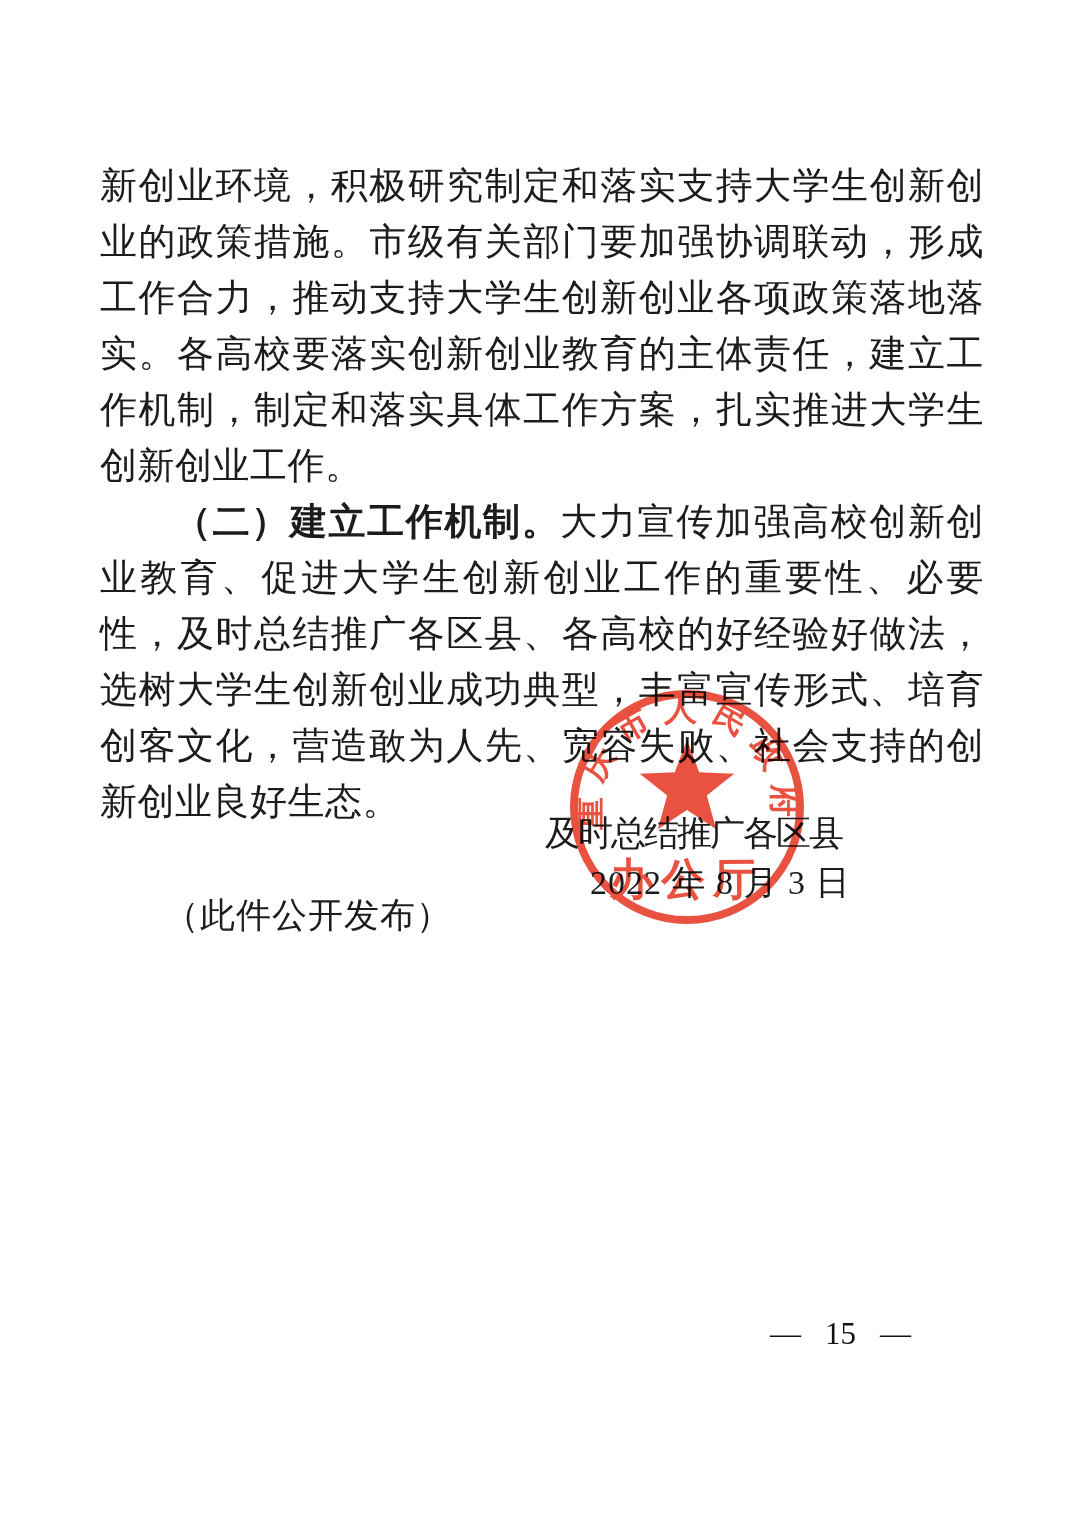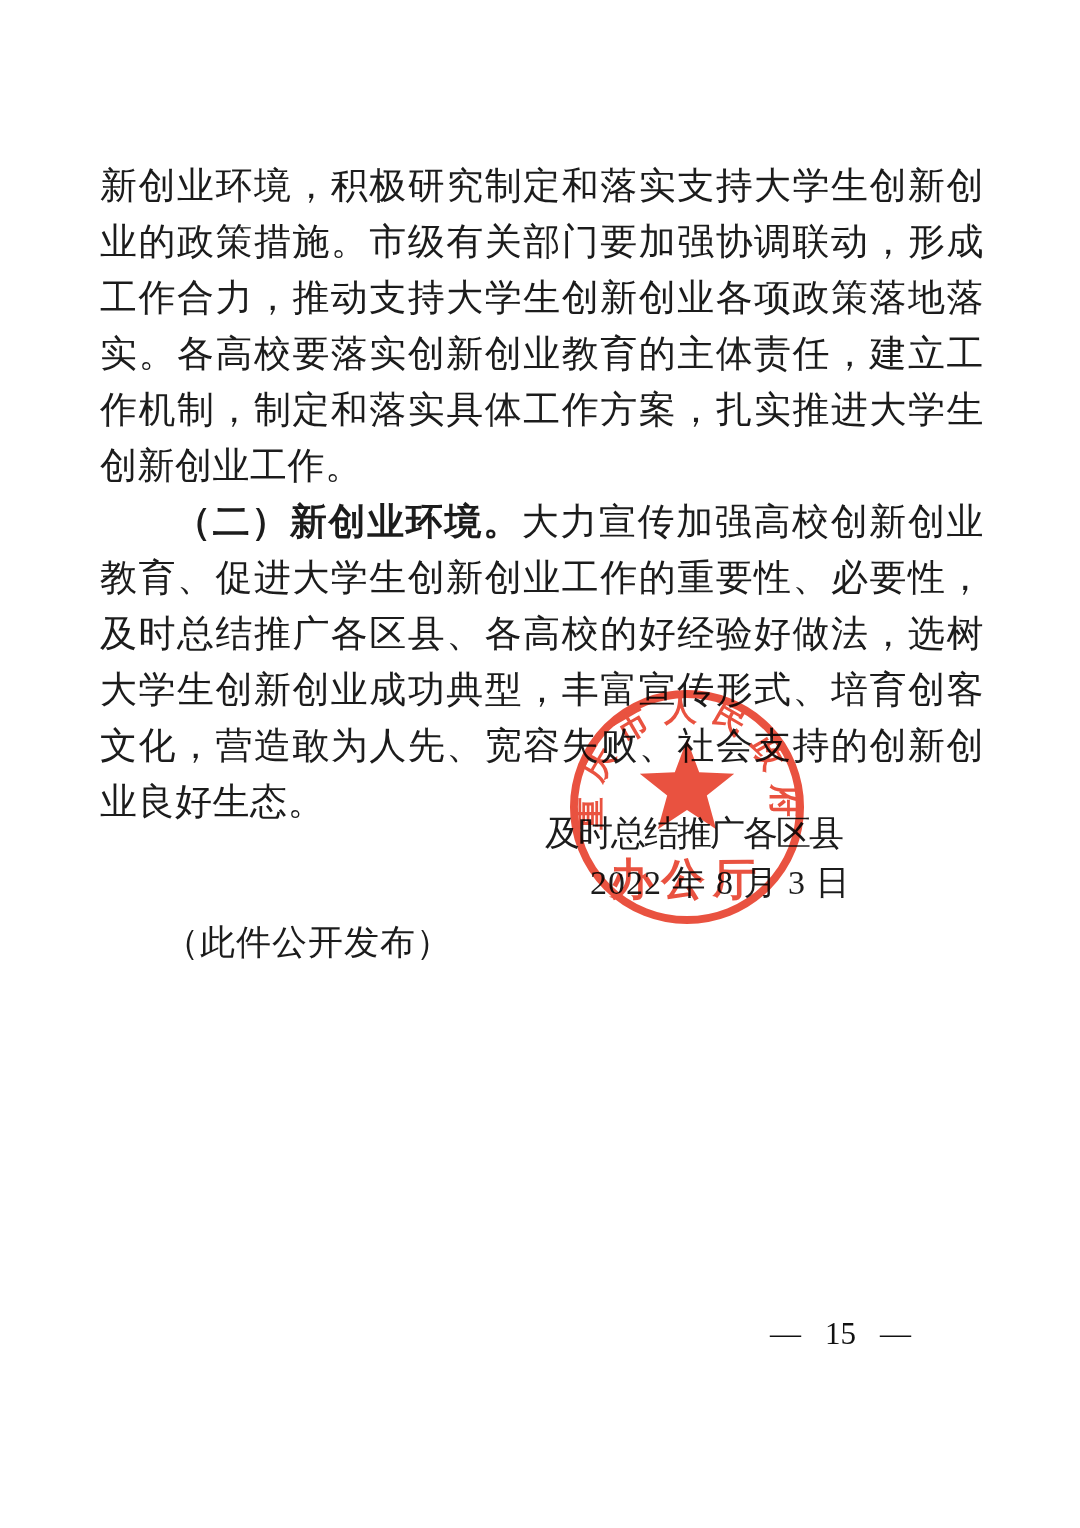--- a/index.html
+++ b/index.html
@@ -95,7 +95,7 @@
 
   <div class="body-text">
     <p><span>新创业环境，积极研究制定和落实支持大学生创新创业的政策措施。市级有关部门要加强协调联动，形成工作合力，推动支持大学生创新创业各项政策落地落实。各高校要落实创新创业教育的主体责任，建立工作机制，制定和落实具体工作方案，扎实推进大学生创新创业工作。</span></p>
-    <p class="para-indent"><span class="para-lead">（二）新创业环境。</span><span>大力宣传加强高校创新创业教育、促进大学生创新创业工作的重要性、必要性，及时总结推广各区县、各高校的好经验好做法，选树大学生创新创业成功典型，丰富宣传形式、培育创客文化，营造敢为人先、宽容失败、社会支持的创新创业良好生态。</span></p>
+    <p class="para-indent"><span class="para-lead">（二）建立工作机制。</span><span>大力宣传加强高校创新创业教育、促进大学生创新创业工作的重要性、必要性，及时总结推广各区县、各高校的好经验好做法，选树大学生创新创业成功典型，丰富宣传形式、培育创客文化，营造敢为人先、宽容失败、社会支持的创新创业良好生态。</span></p>
   </div>
 
   <div class="sig-org">及时总结推广各区县</div>

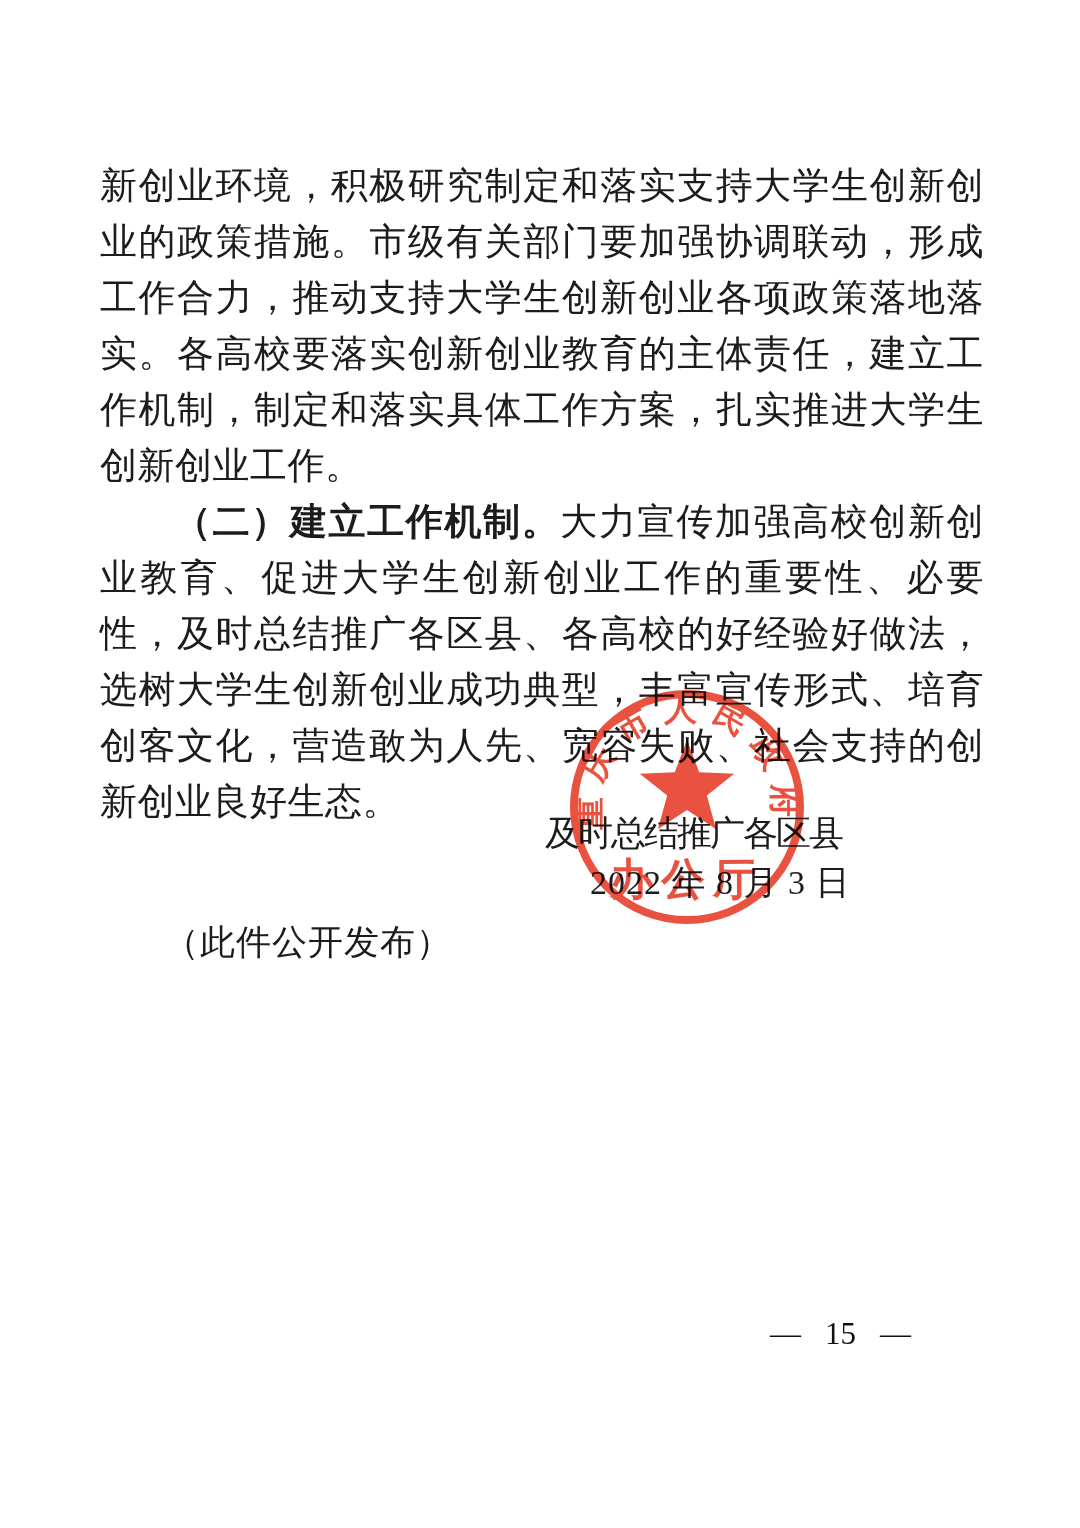--- a/index.html
+++ b/index.html
@@ -59,7 +59,7 @@
   .release-note {
     position: absolute;
     left: 164px;
-    top: 919px;
+    top: 892px;
     font-size: 35px;
     letter-spacing: 1px;
     white-space: nowrap;

